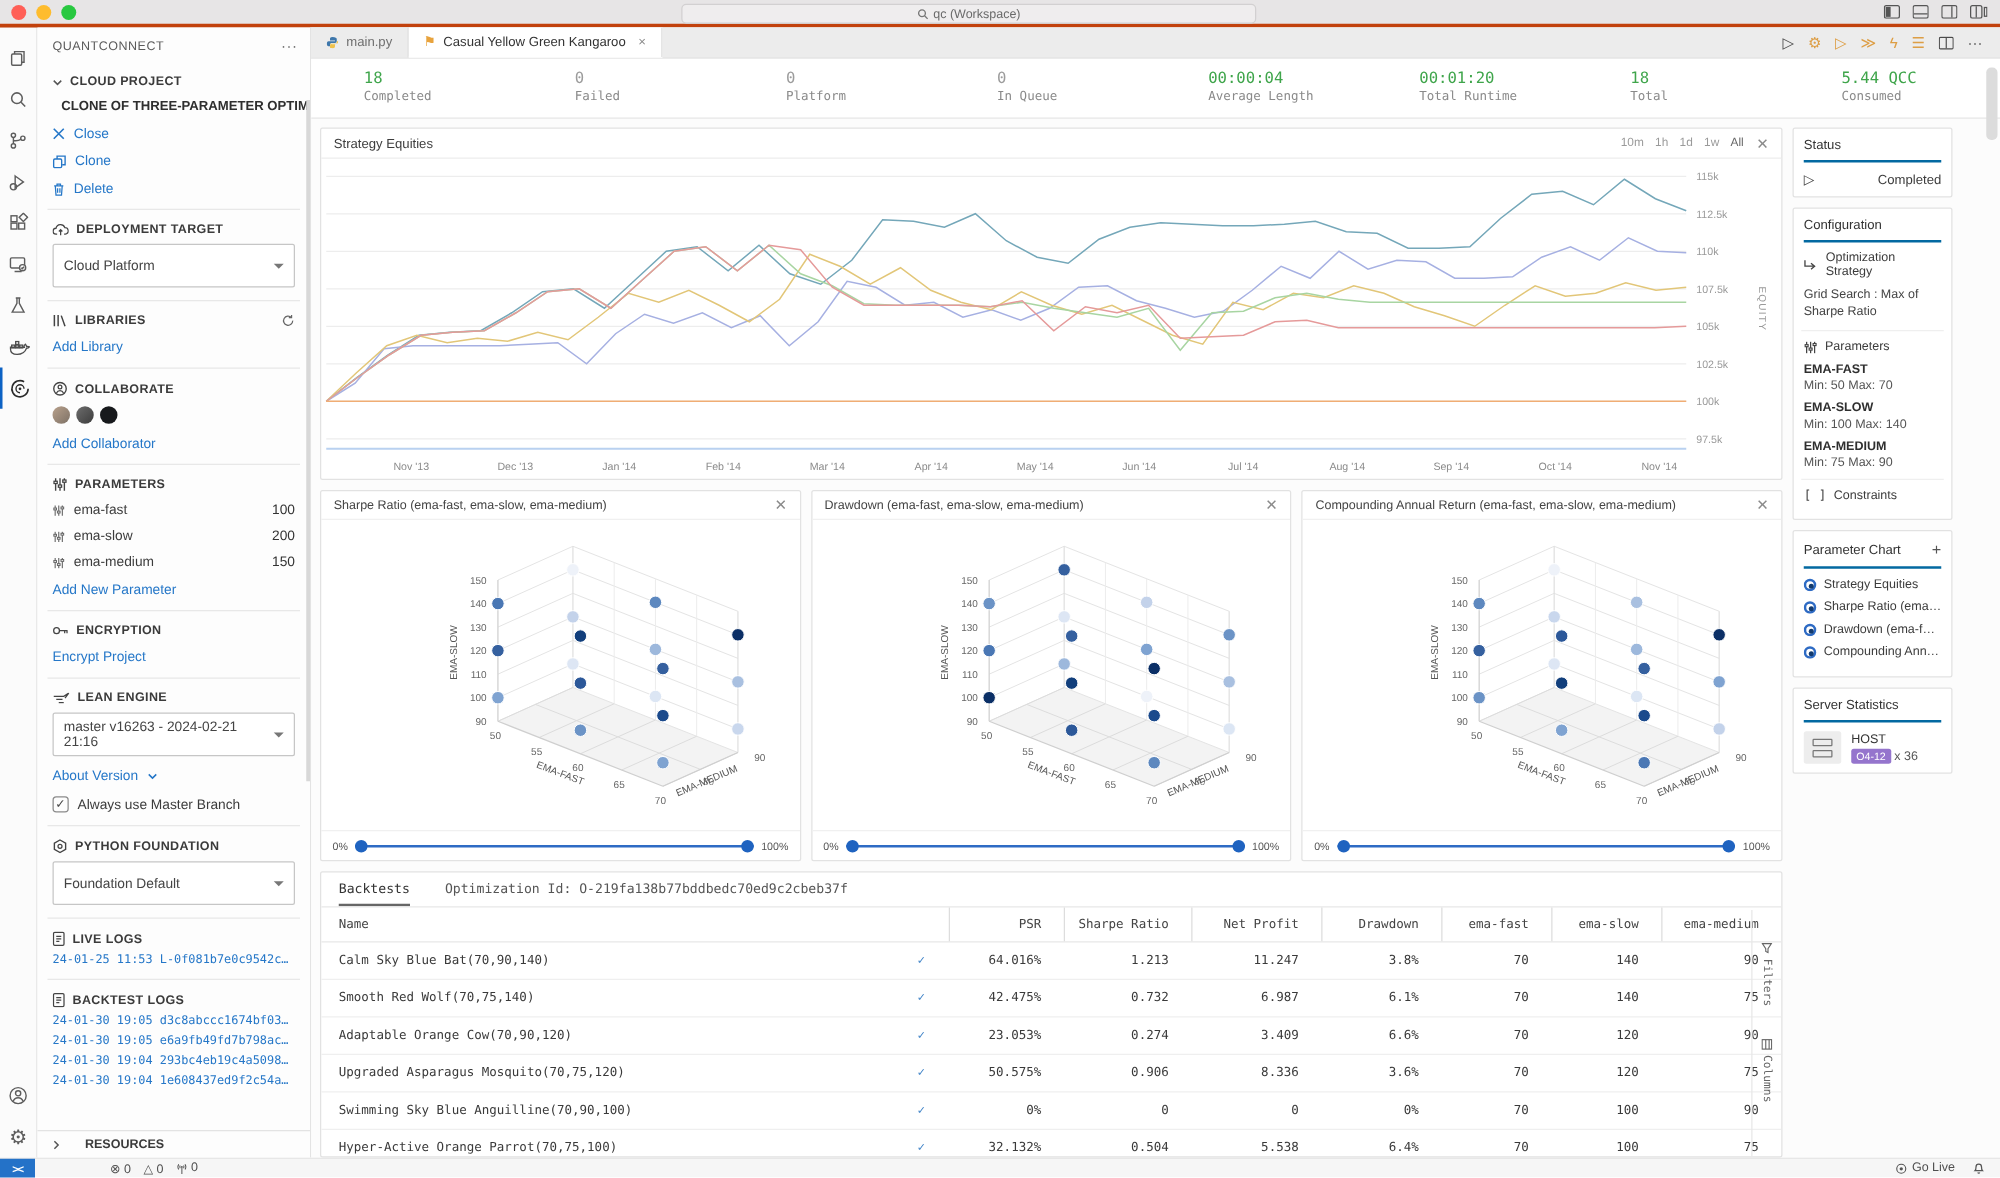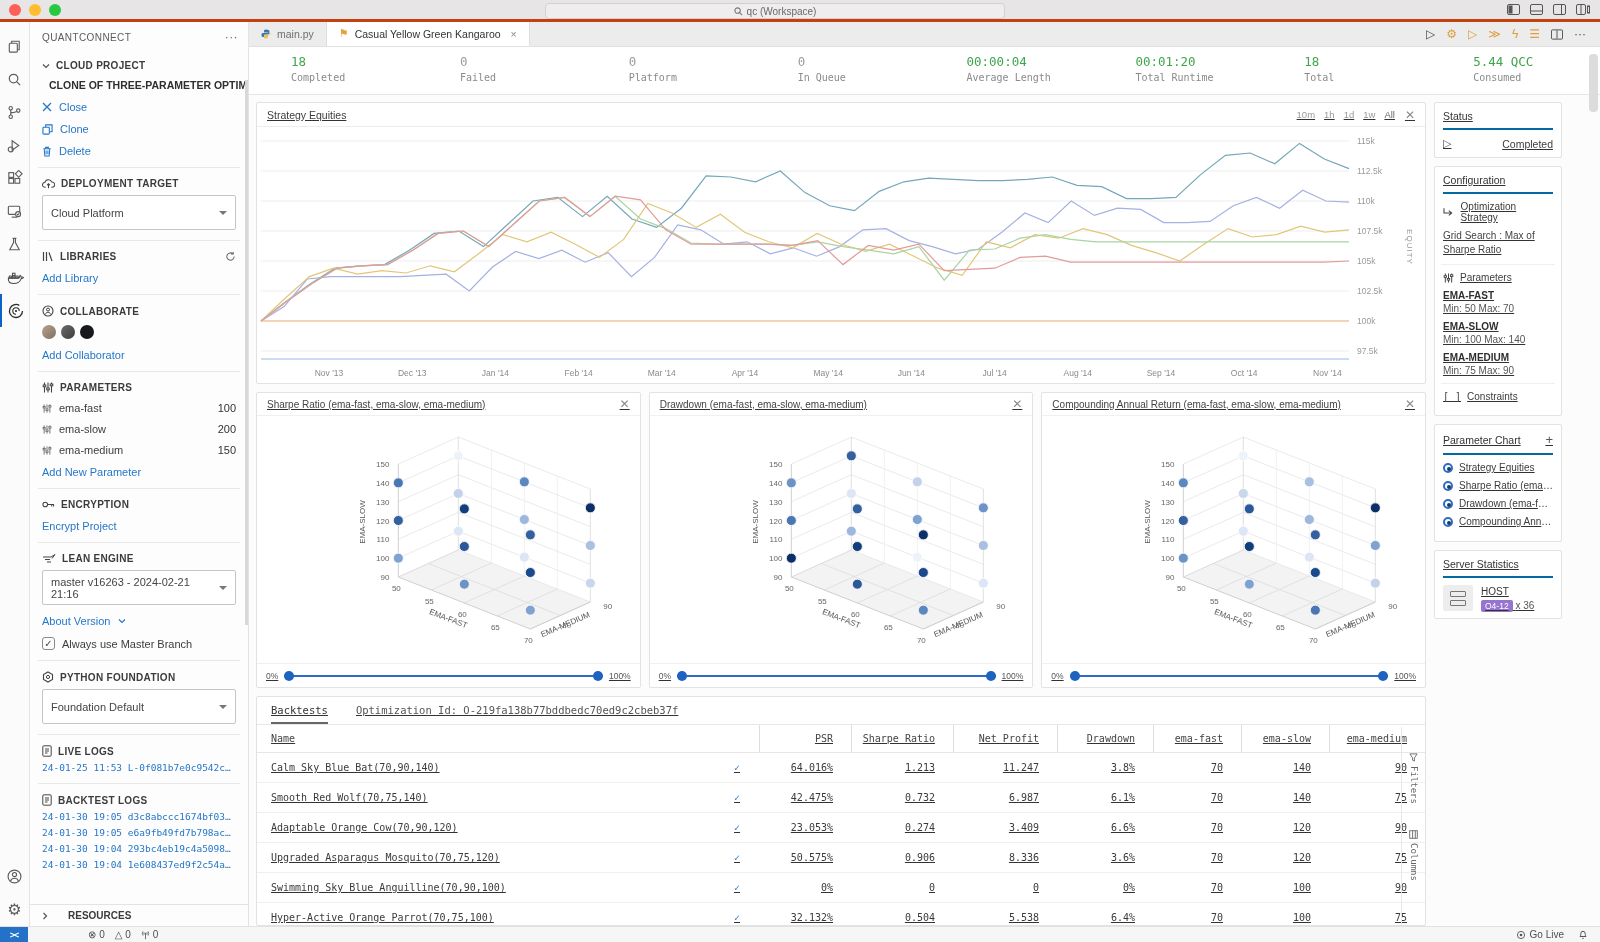--- a/index.html
+++ b/index.html
@@ -64,7 +64,7 @@
   .stat .v.green { color:#3fa54b; }
   .stat .l { font-family:"DejaVu Sans Mono",monospace; font-size:10px; color:#8a8a8a; margin-top:3px; }
 
-  #workrow { flex:1; display:flex; padding:7px 6px 0 7px; min-height:0;text-decoration:underline; }
+  #workrow { flex:1; display:flex; padding:7px 6px 0 7px; min-height:0; }
   #chartscol { width:1170px; display:flex; flex-direction:column; min-height:0; }
   .panel { background:#fff; border:1px solid #e2e2e2; border-radius:2px; }
   .p-head { height:24px; display:flex; align-items:center; padding:0 10px; border-bottom:1px solid #ededed; font-size:10.5px; color:#3d3d3d; }

